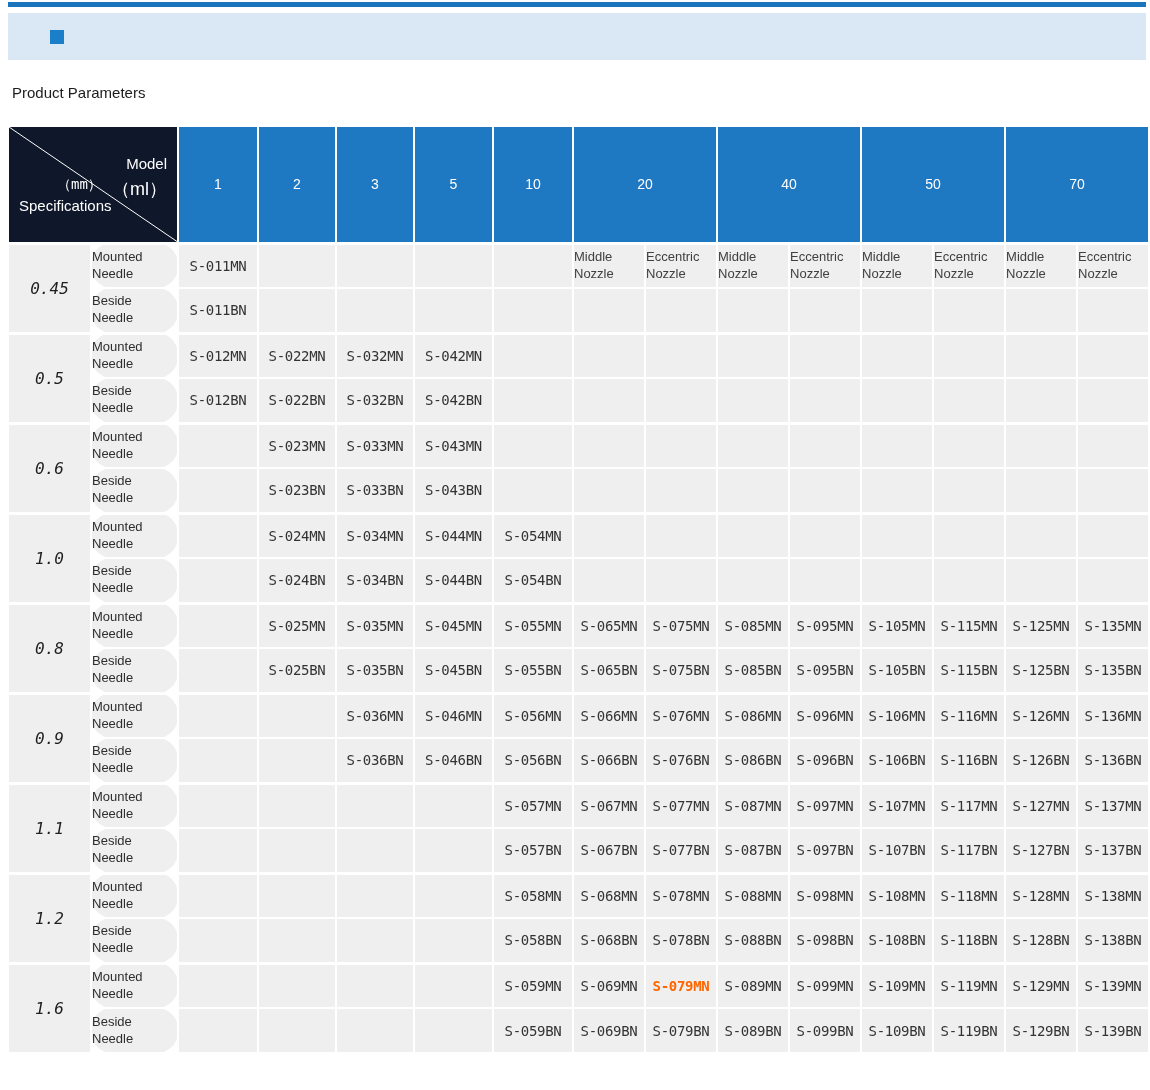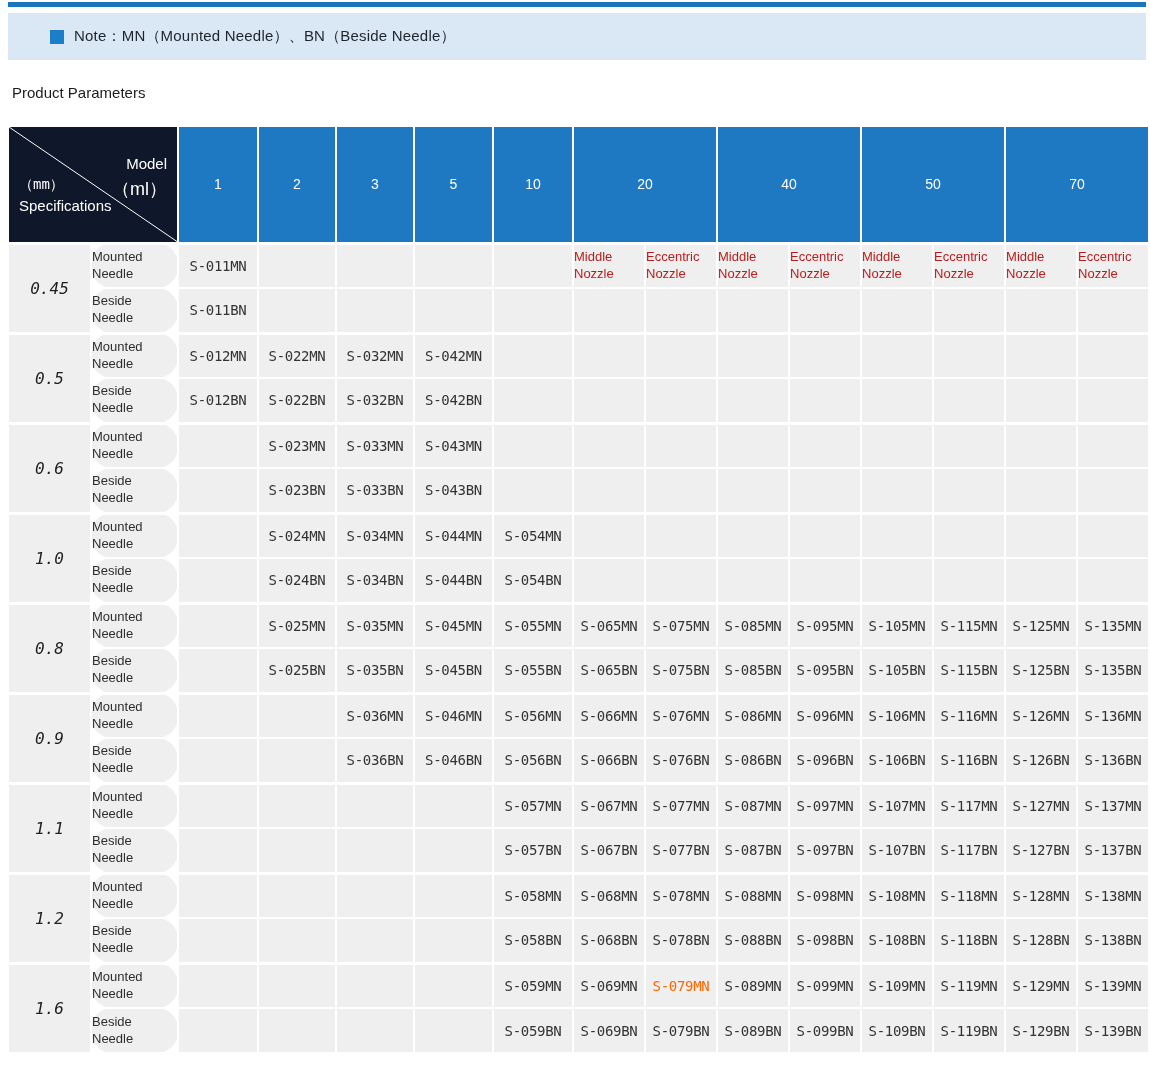--- a/index.html
+++ b/index.html
@@ -92,7 +92,6 @@
 
 <div class="note-bar">
   <span class="note-square"></span>
-  <span class="note-text">Note：MN（Mounted Needle）、BN（Beside Needle）</span>
 </div>
 
 <div class="section-title">Product Parameters</div>

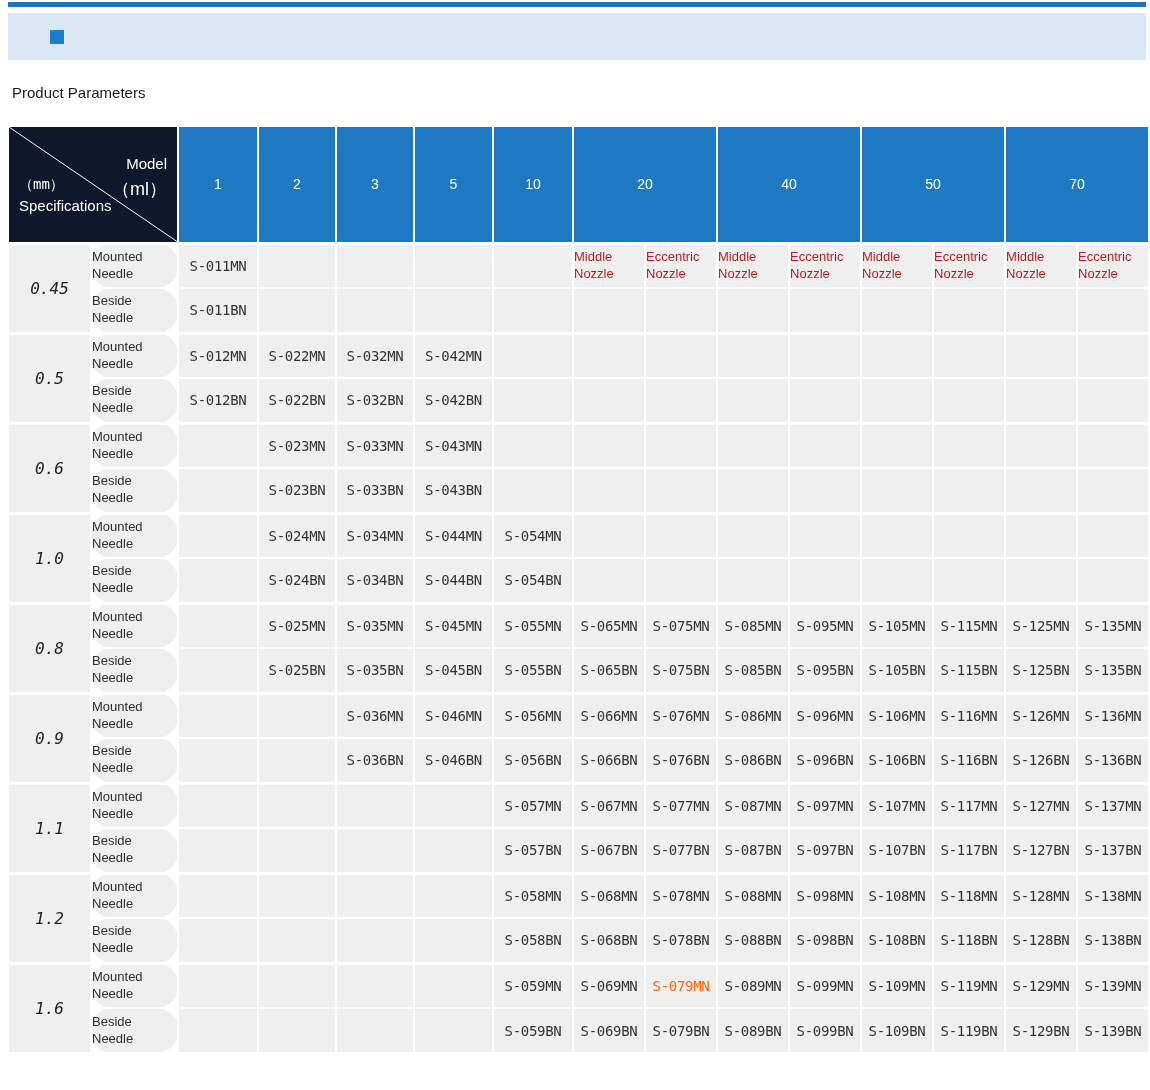--- a/index.html
+++ b/index.html
@@ -59,7 +59,7 @@
     position: absolute; bottom: 24px; left: 10px;
     text-align: left; font-size: 15px; line-height: 1.5; color: #fff;
   }
-  .corner-bottom .unit { display: block; font-family: "DejaVu Sans Mono", monospace; font-size: 14px; }
+  .corner-bottom .unit { display: block; margin-left: 38px; font-family: "DejaVu Sans Mono", monospace; font-size: 14px; }
   .corner-top .unit { display: block; font-family: Liberation Sans, sans-serif; font-size: 18px; }
   .spec-cell {
     text-align: center;

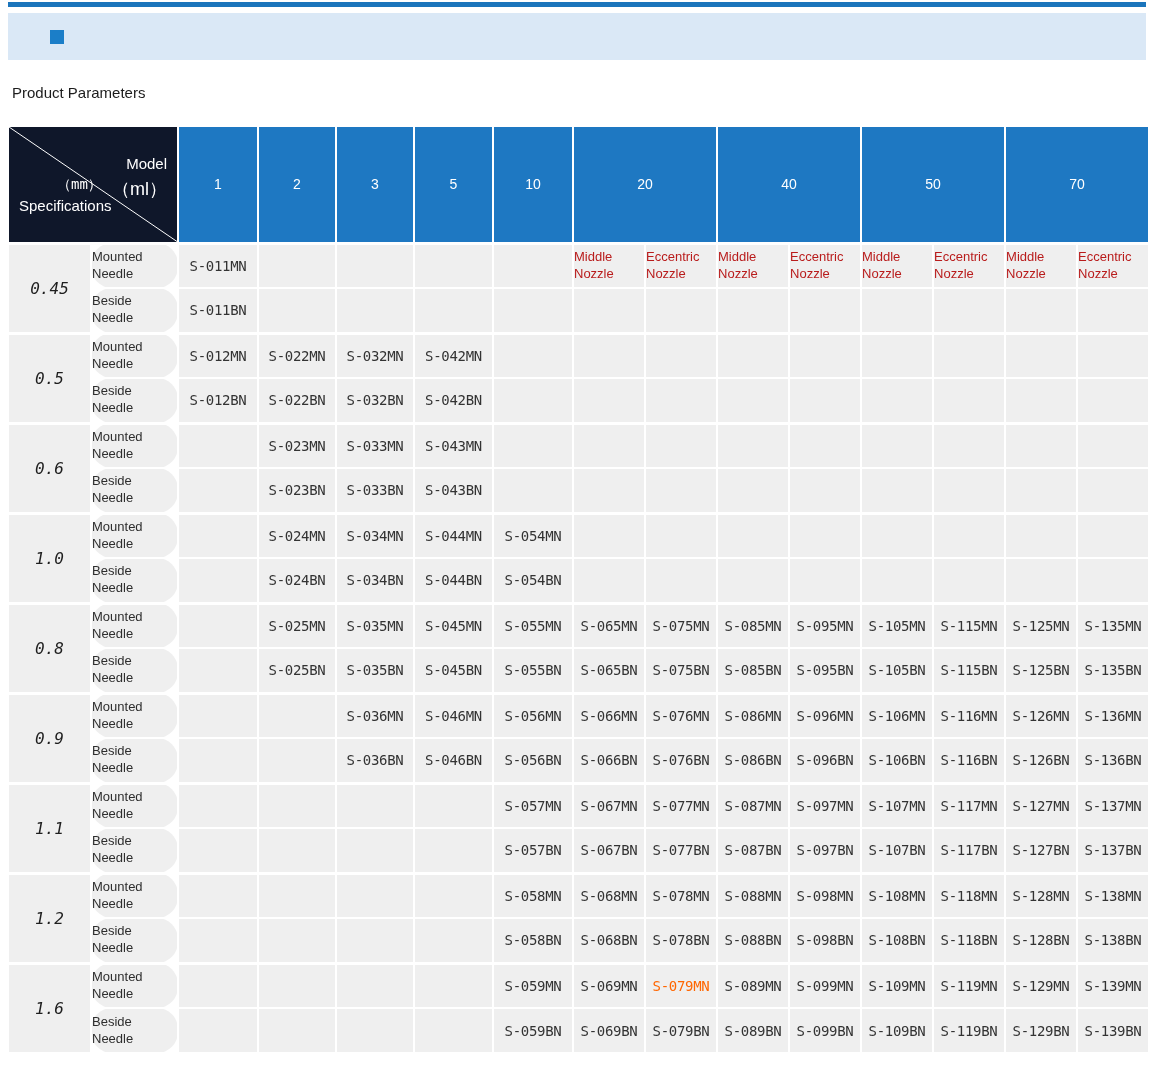--- a/index.html
+++ b/index.html
@@ -80,7 +80,7 @@
   .nozzle-cell {
     text-align: left; padding-left: 8px;
     font-family: "Liberation Sans", sans-serif;
-    font-size: 13px; color: #b91c1c;
+    font-size: 13px; color: #404040;
     white-space: pre-line; line-height: 1.3;
   }
   .highlight { color: #FF6600; font-weight: normal; }

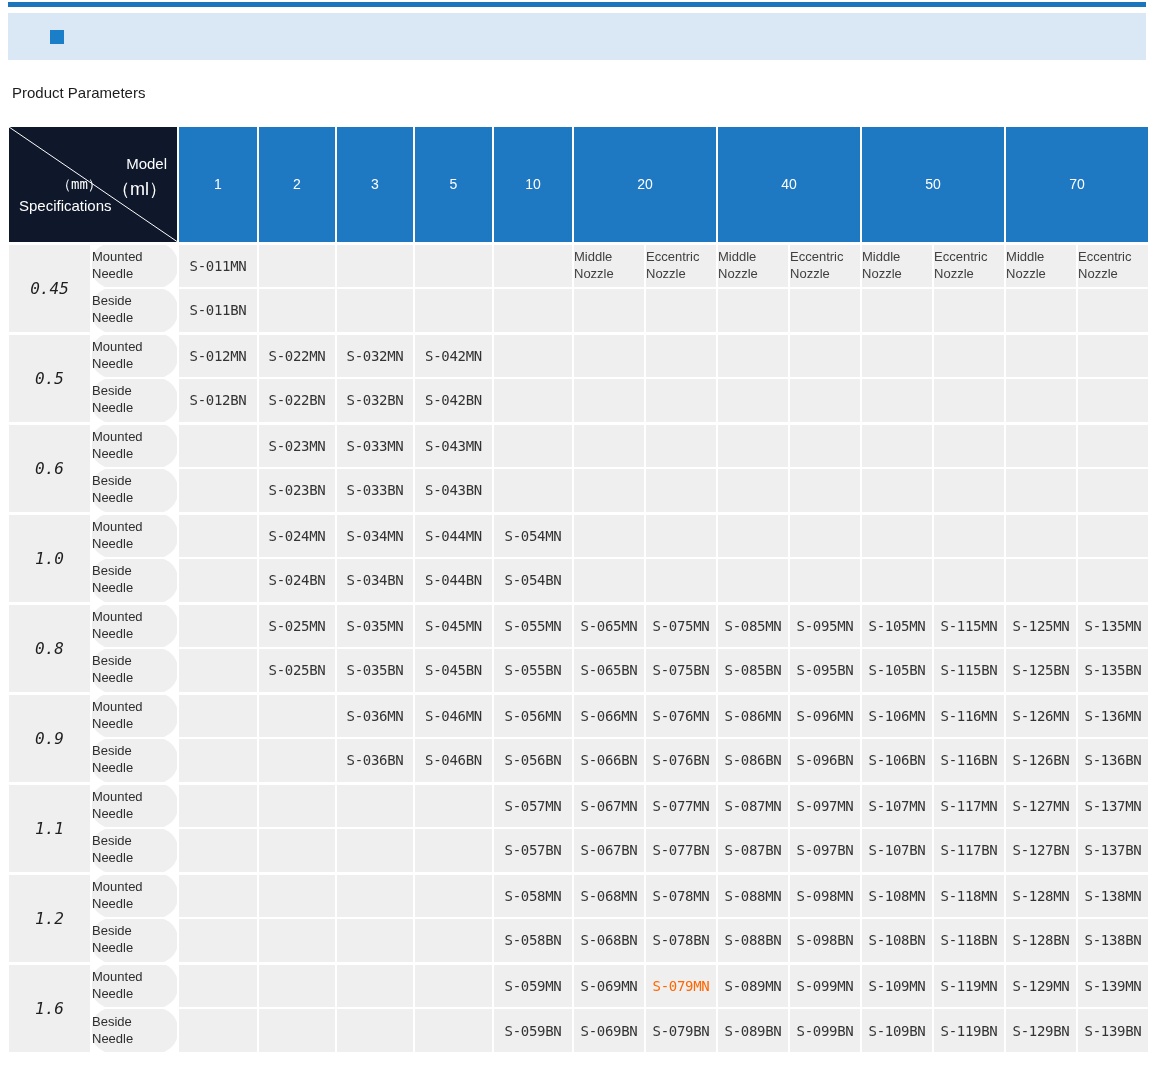--- a/index.html
+++ b/index.html
@@ -83,7 +83,7 @@
     font-size: 13px; color: #404040;
     white-space: pre-line; line-height: 1.3;
   }
-  .highlight { color: #FF6600; font-weight: normal; }
+  .highlight { color: #FF6600; font-weight: bold; }
 </style>
 </head>
 <body>

